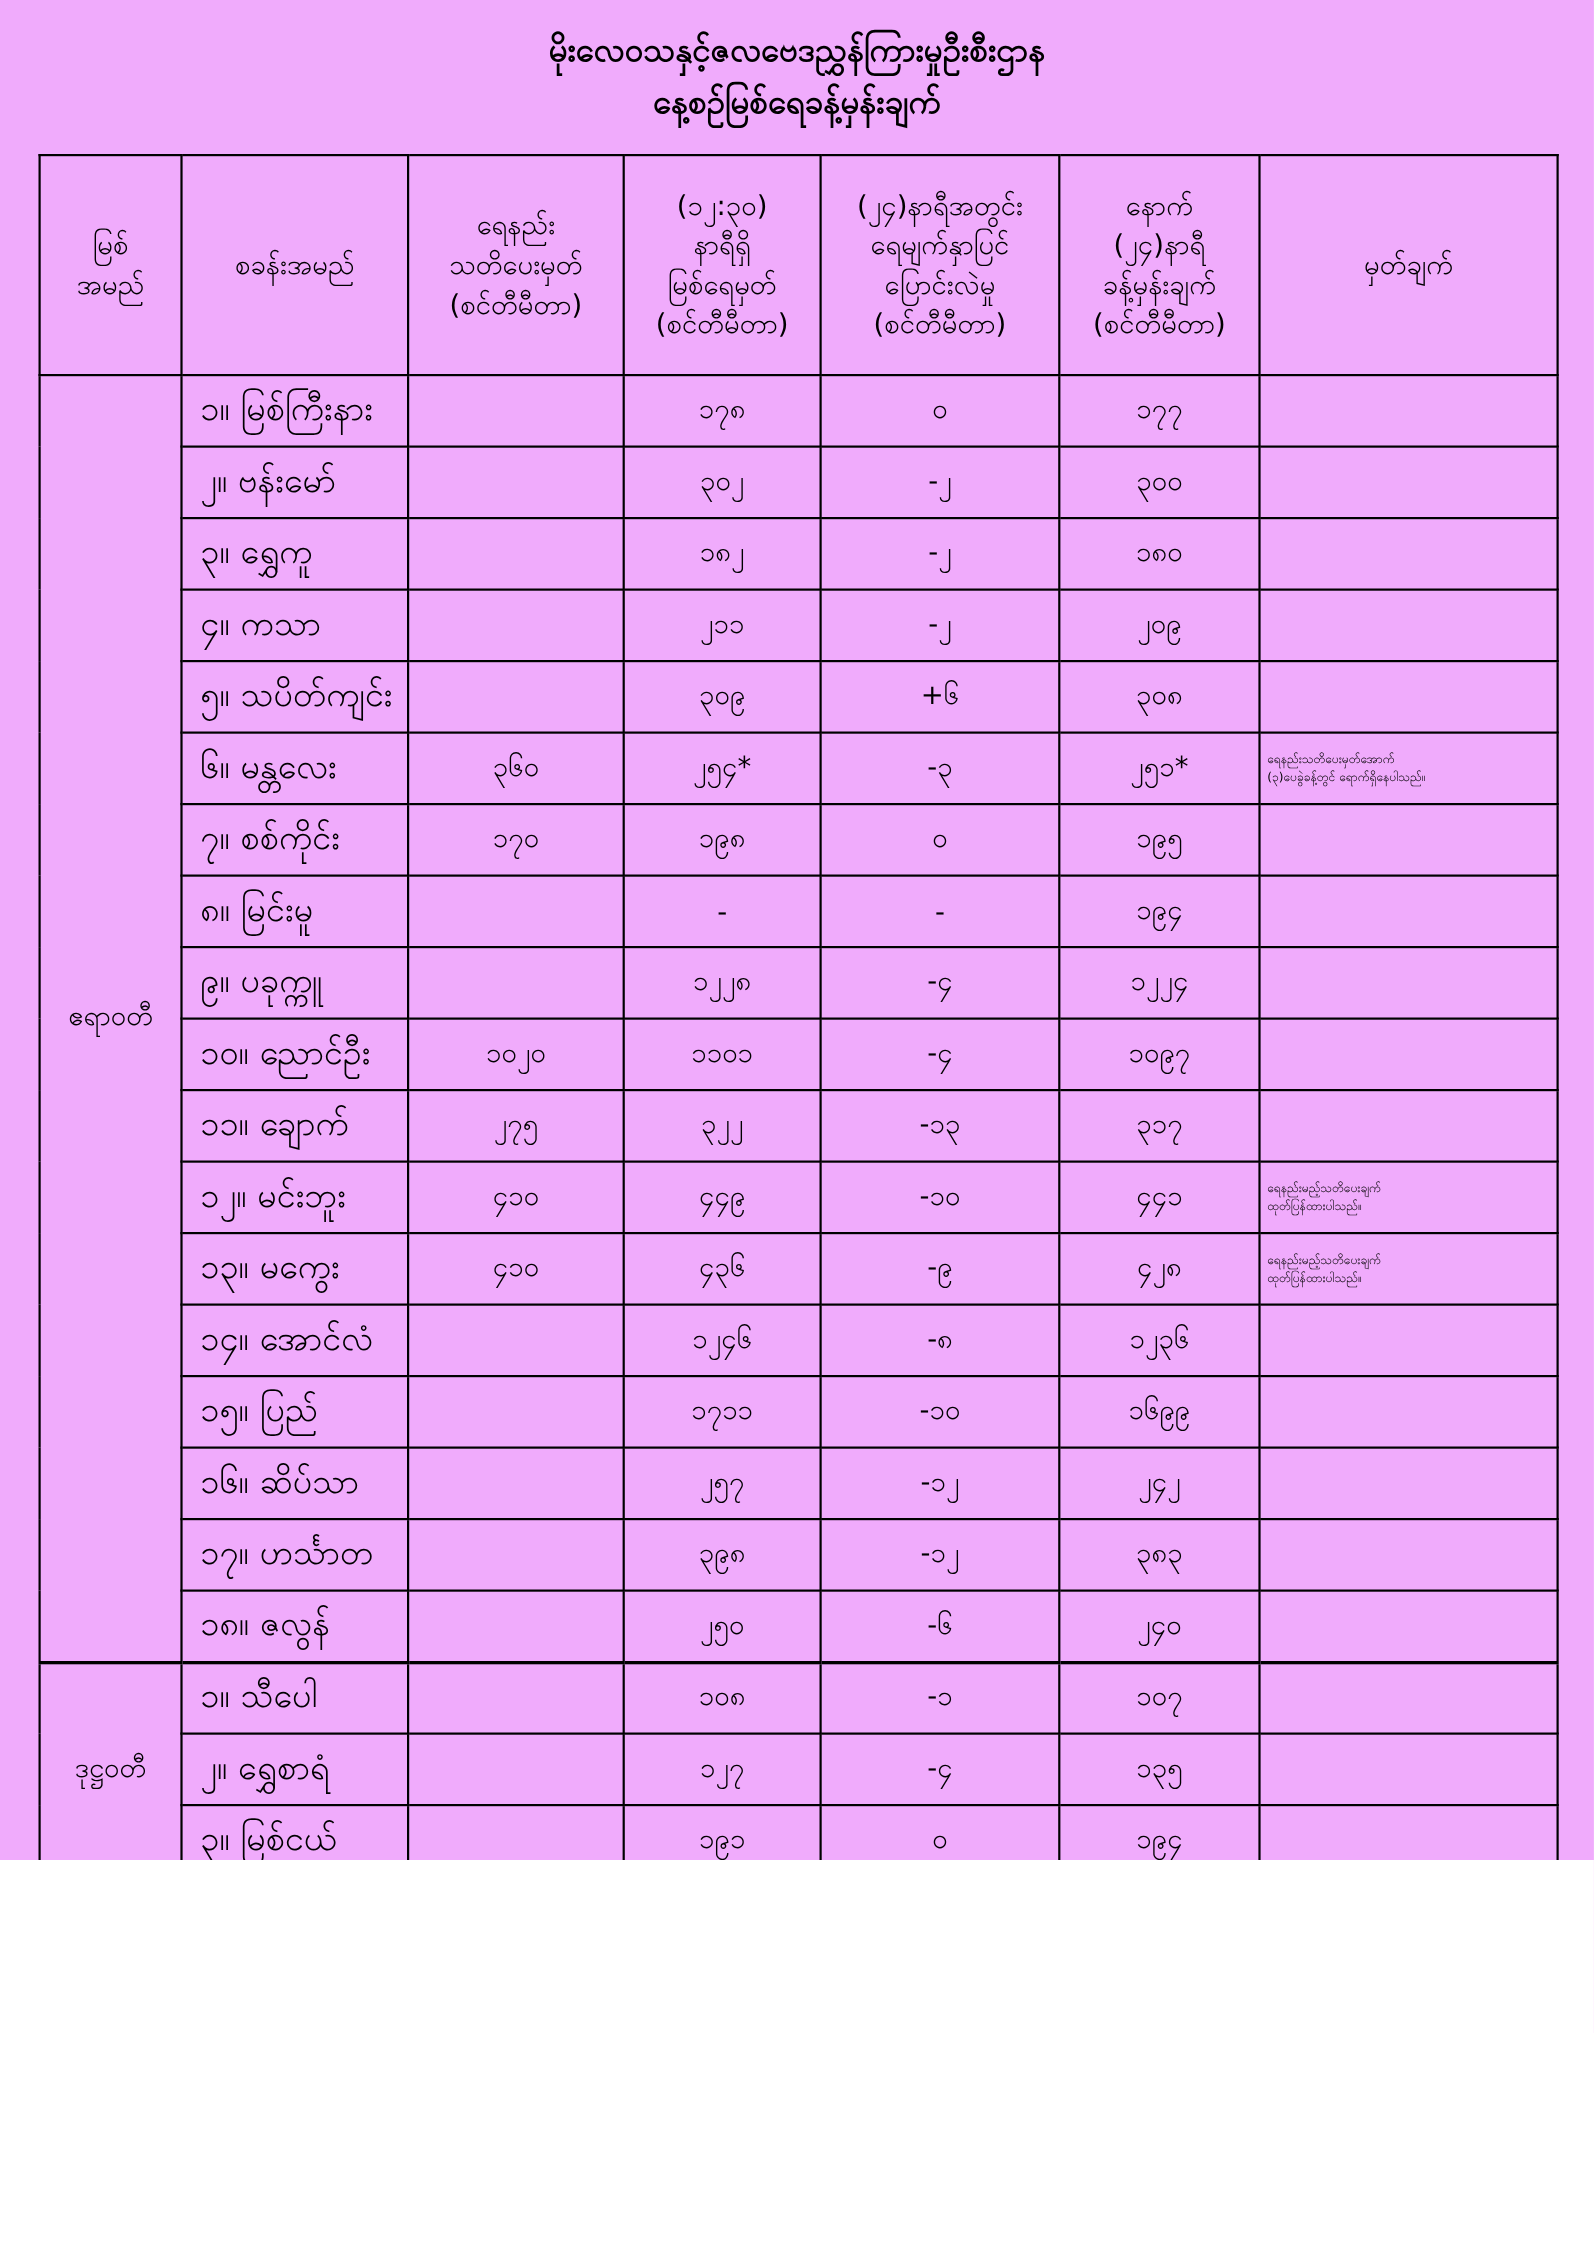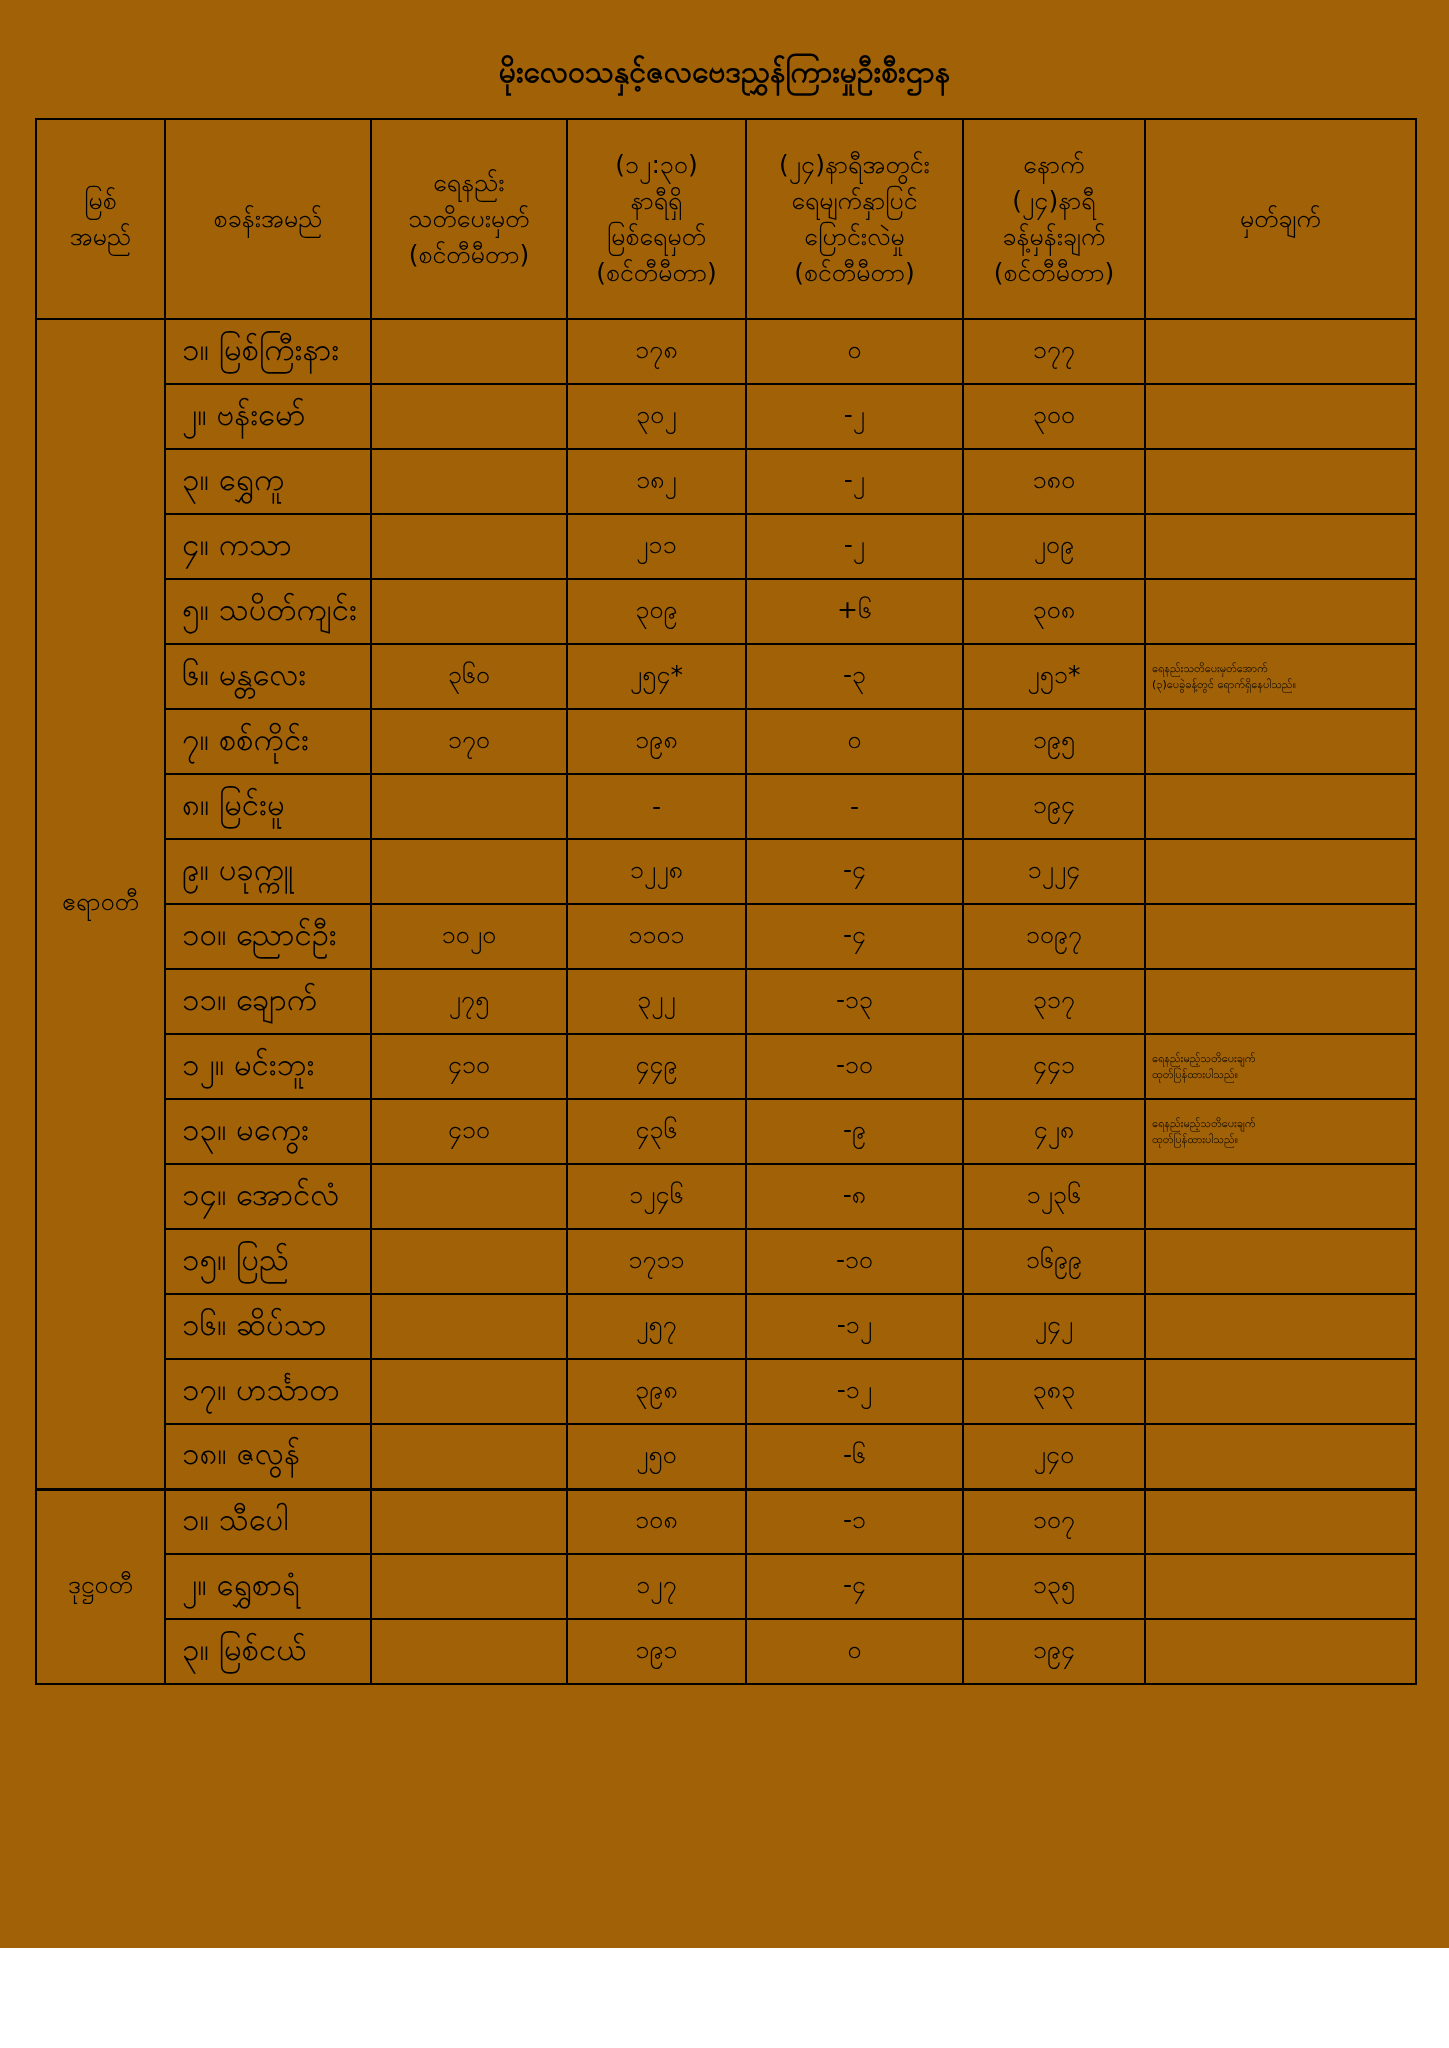--- a/index.html
+++ b/index.html
@@ -12,10 +12,10 @@
   .page {
     position: relative;
     width: 1449px;
-    height: 1948px;
-    background: #a16207;
+    height: 1691px;
+    background: #f0abfc;
     box-sizing: border-box;
-    padding-top: 48px;
+    padding-top: 22px;
   }
   .title {
     text-align: center;

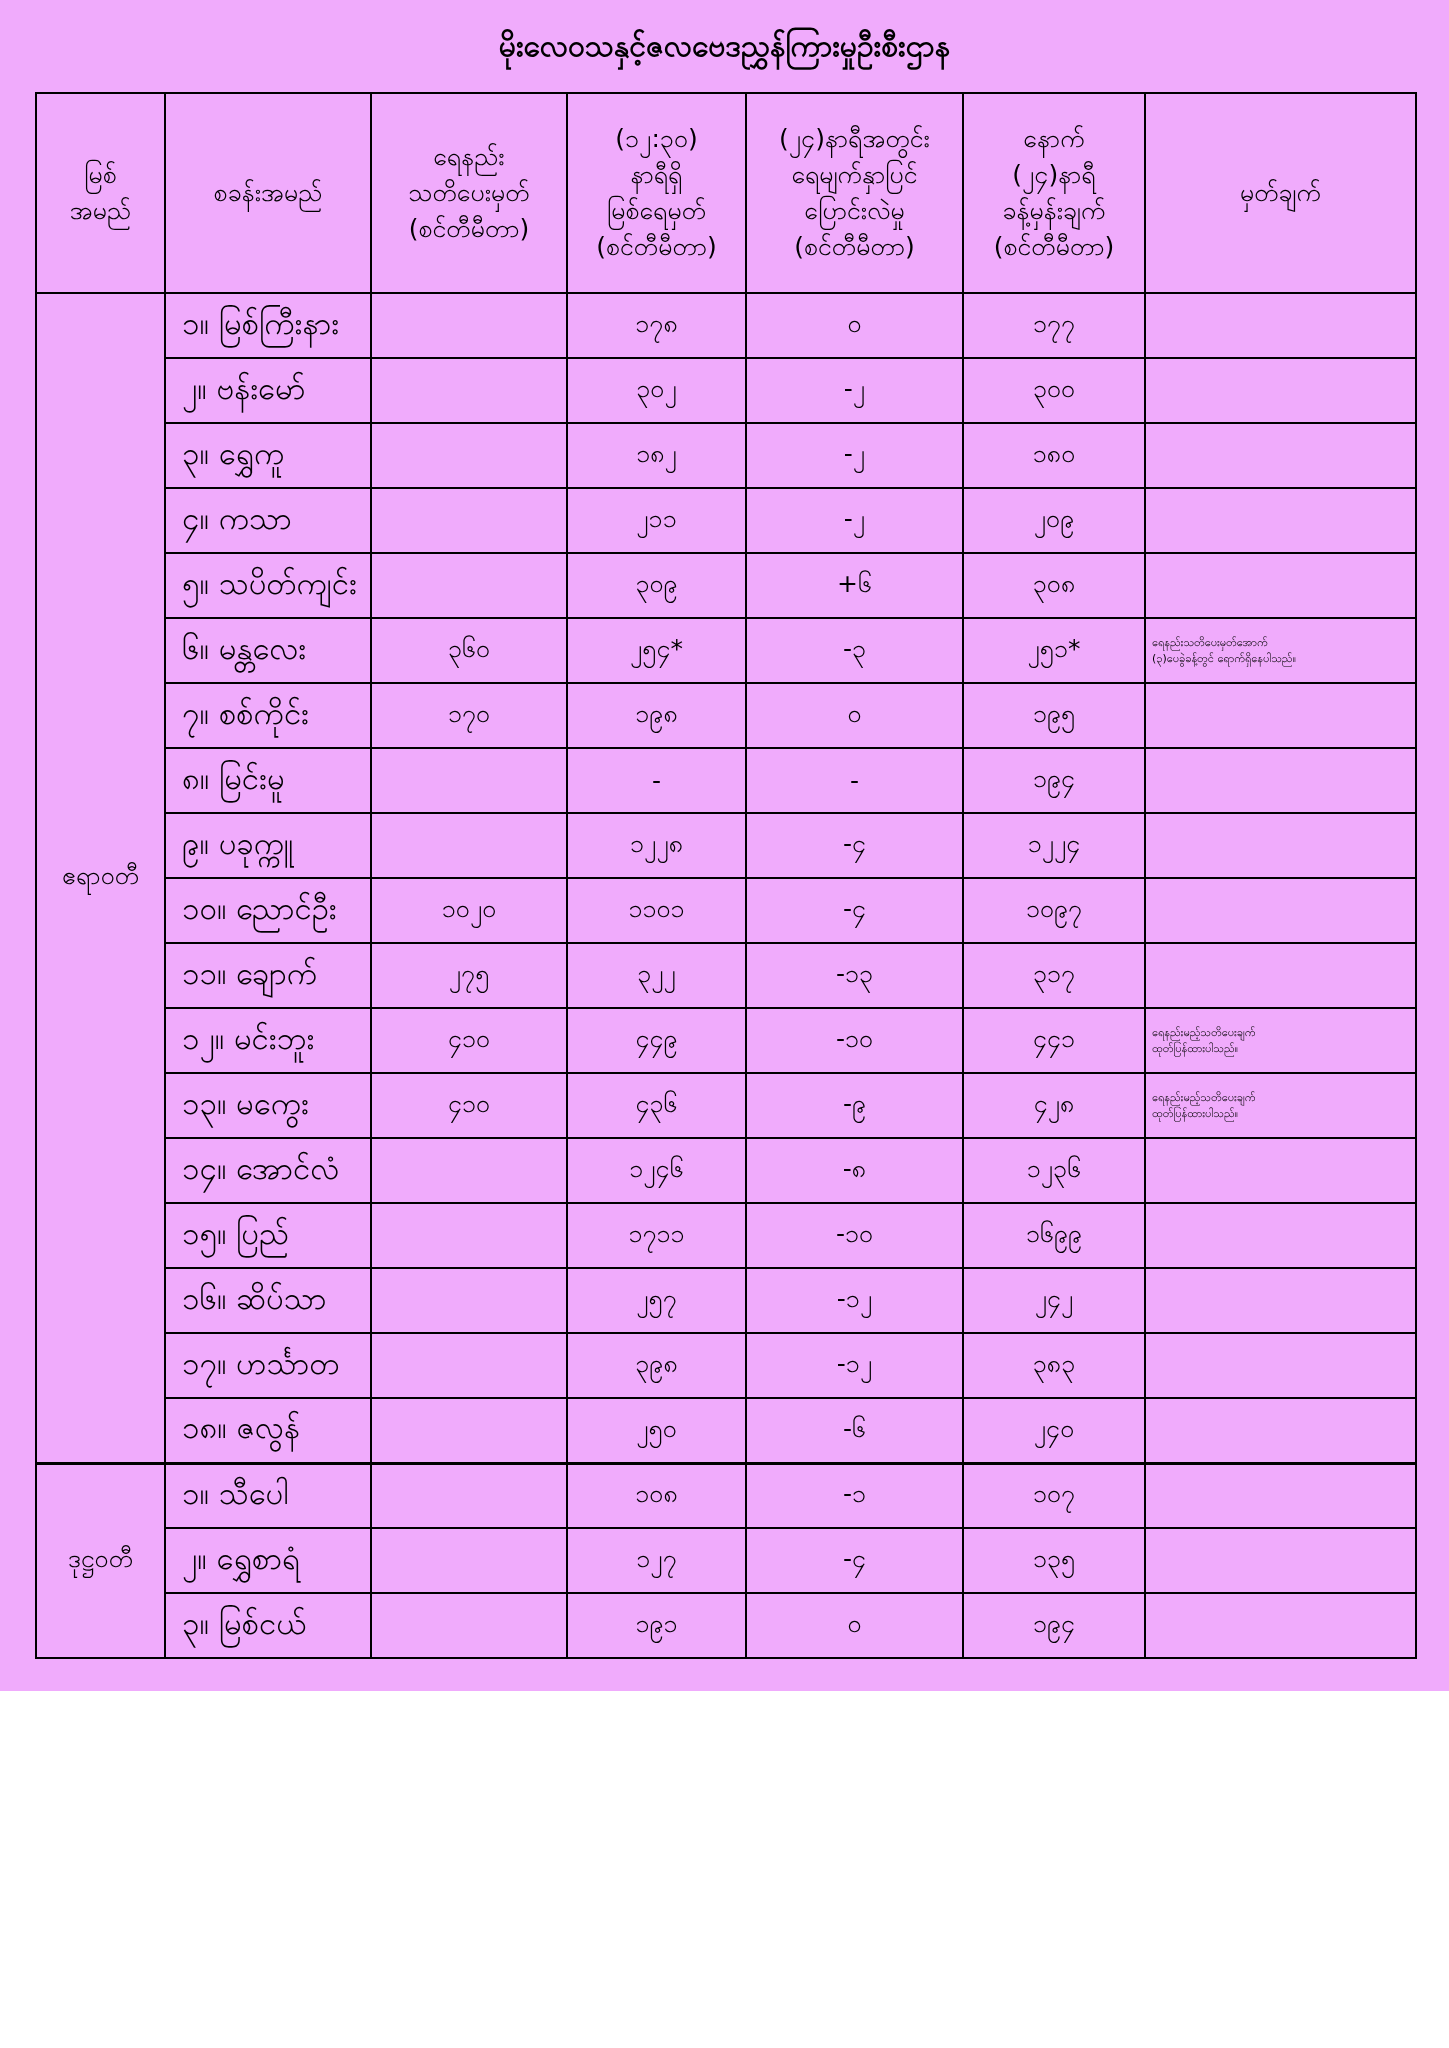--- a/index.html
+++ b/index.html
@@ -87,6 +87,7 @@
 
   <div class="title">
     <div>မိုးလေဝသနှင့်ဇလဗေဒညွှန်ကြားမှုဦးစီးဌာန</div>
+    <div>နေ့စဉ်မြစ်ရေခန့်မှန်းချက်</div>
   </div>
 
 

